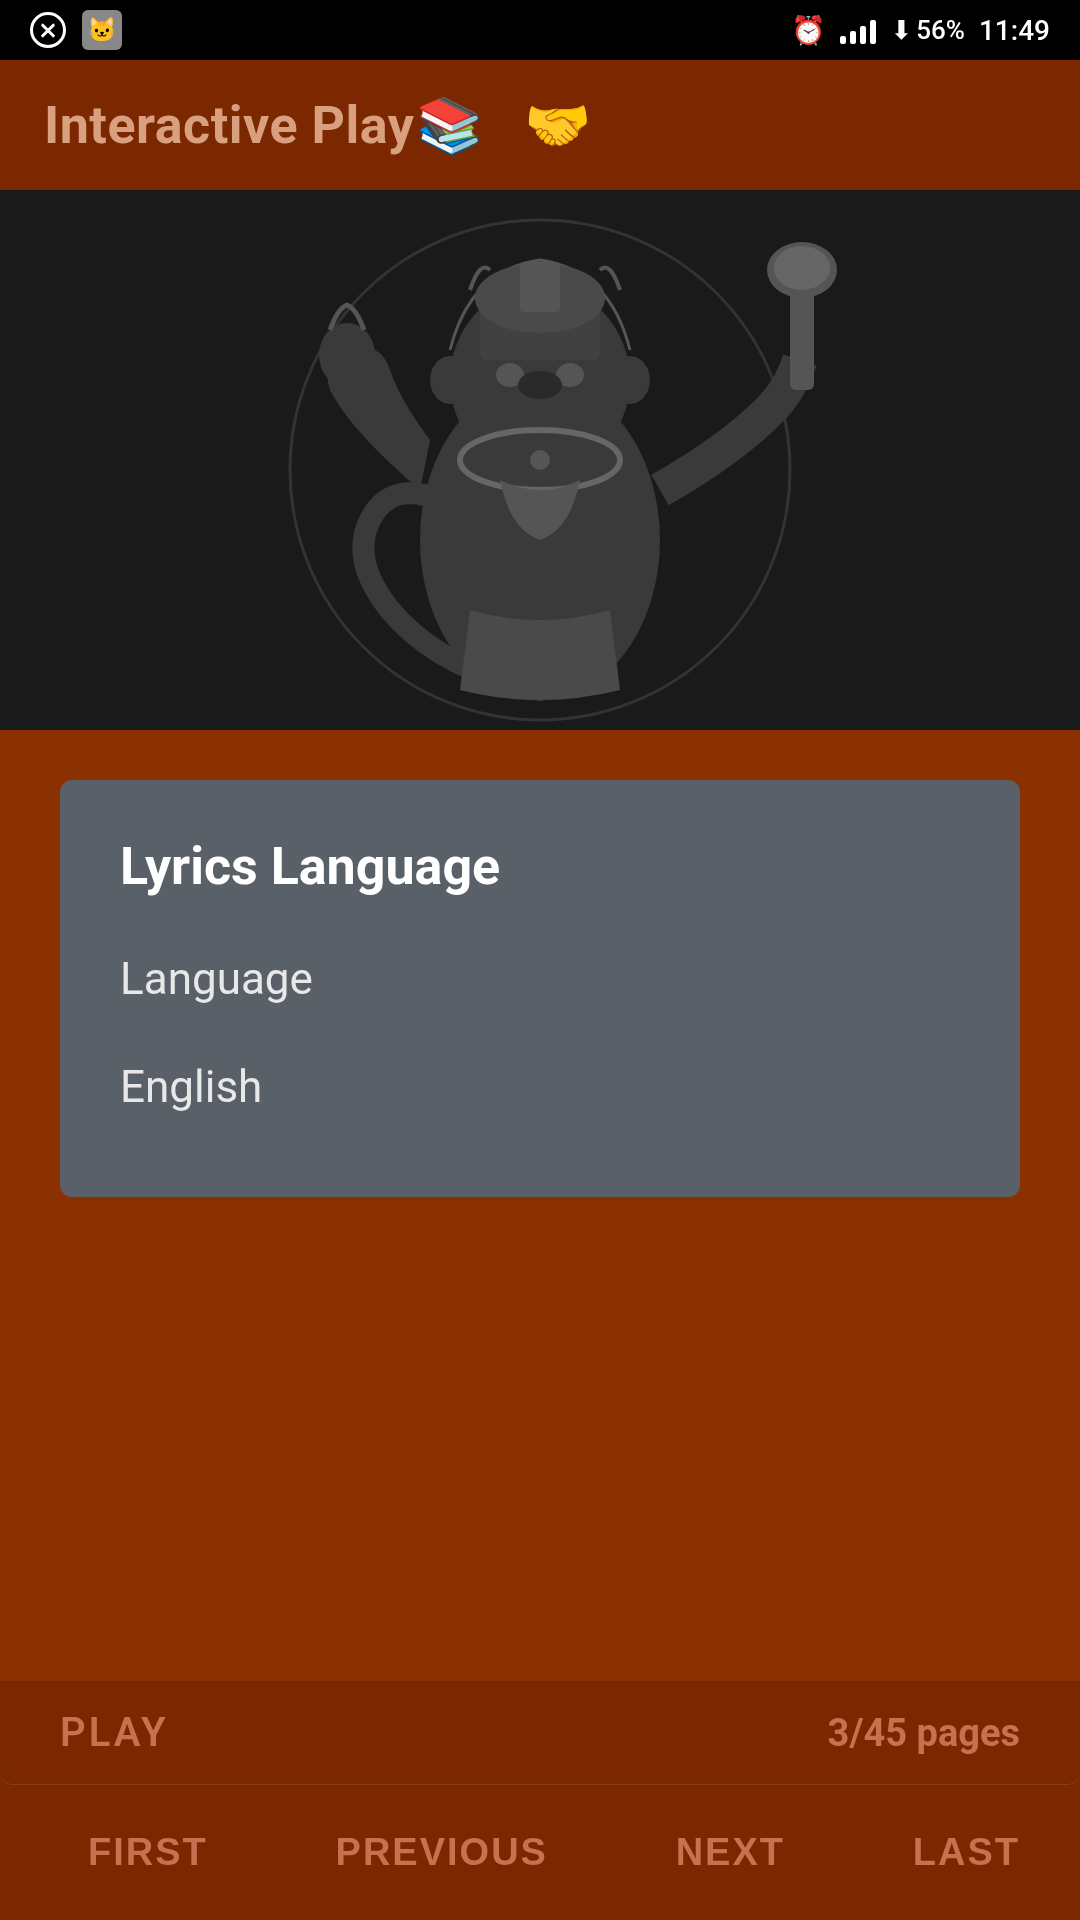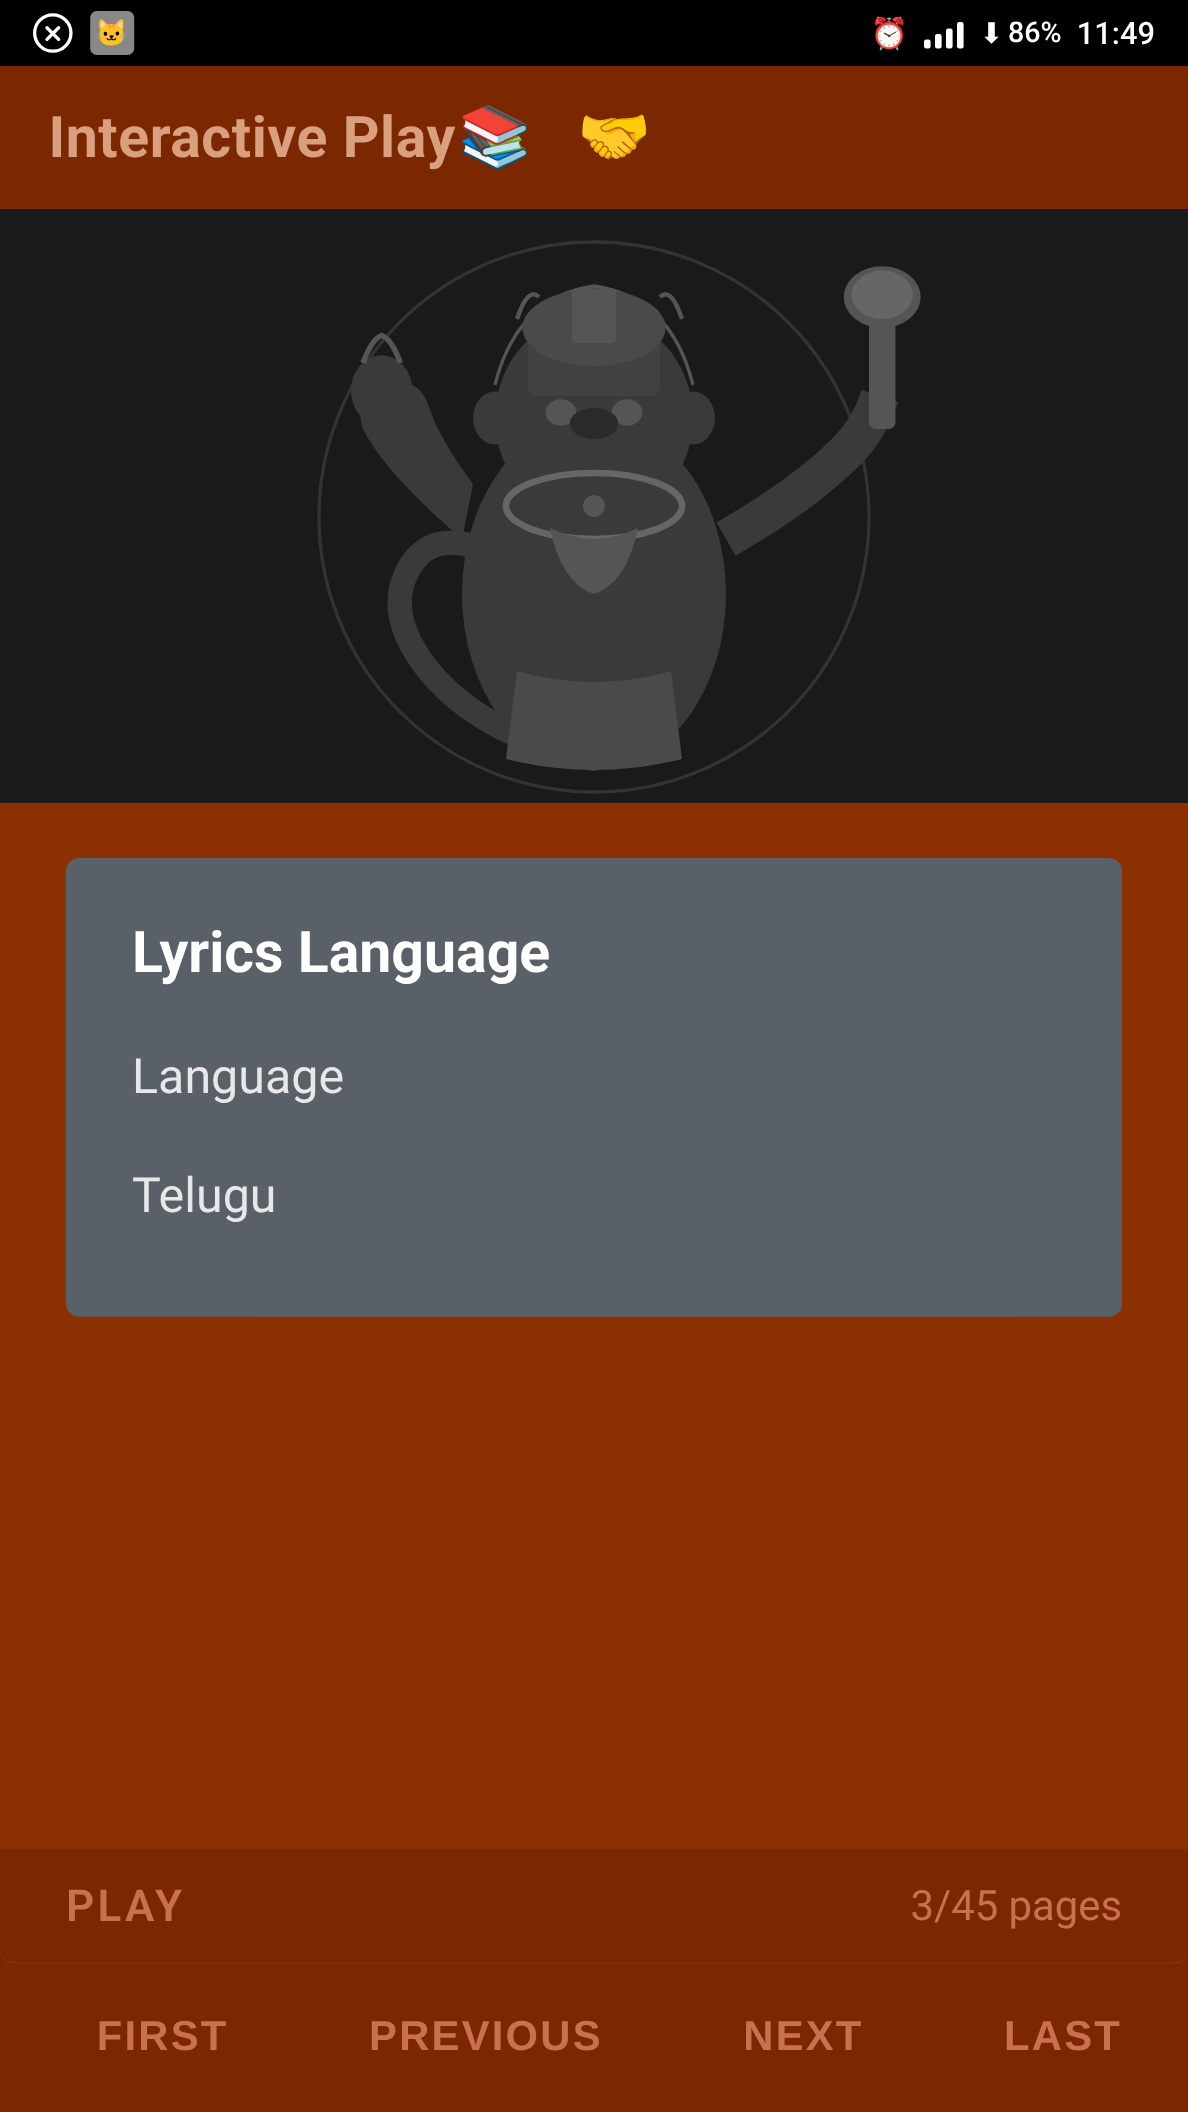--- a/index.html
+++ b/index.html
@@ -265,7 +265,7 @@
     </div>
     <div class="battery-icon">
       <span>⬇</span>
-      <span>86%</span>
+      <span>56%</span>
     </div>
     <span>11:49</span>
   </div>

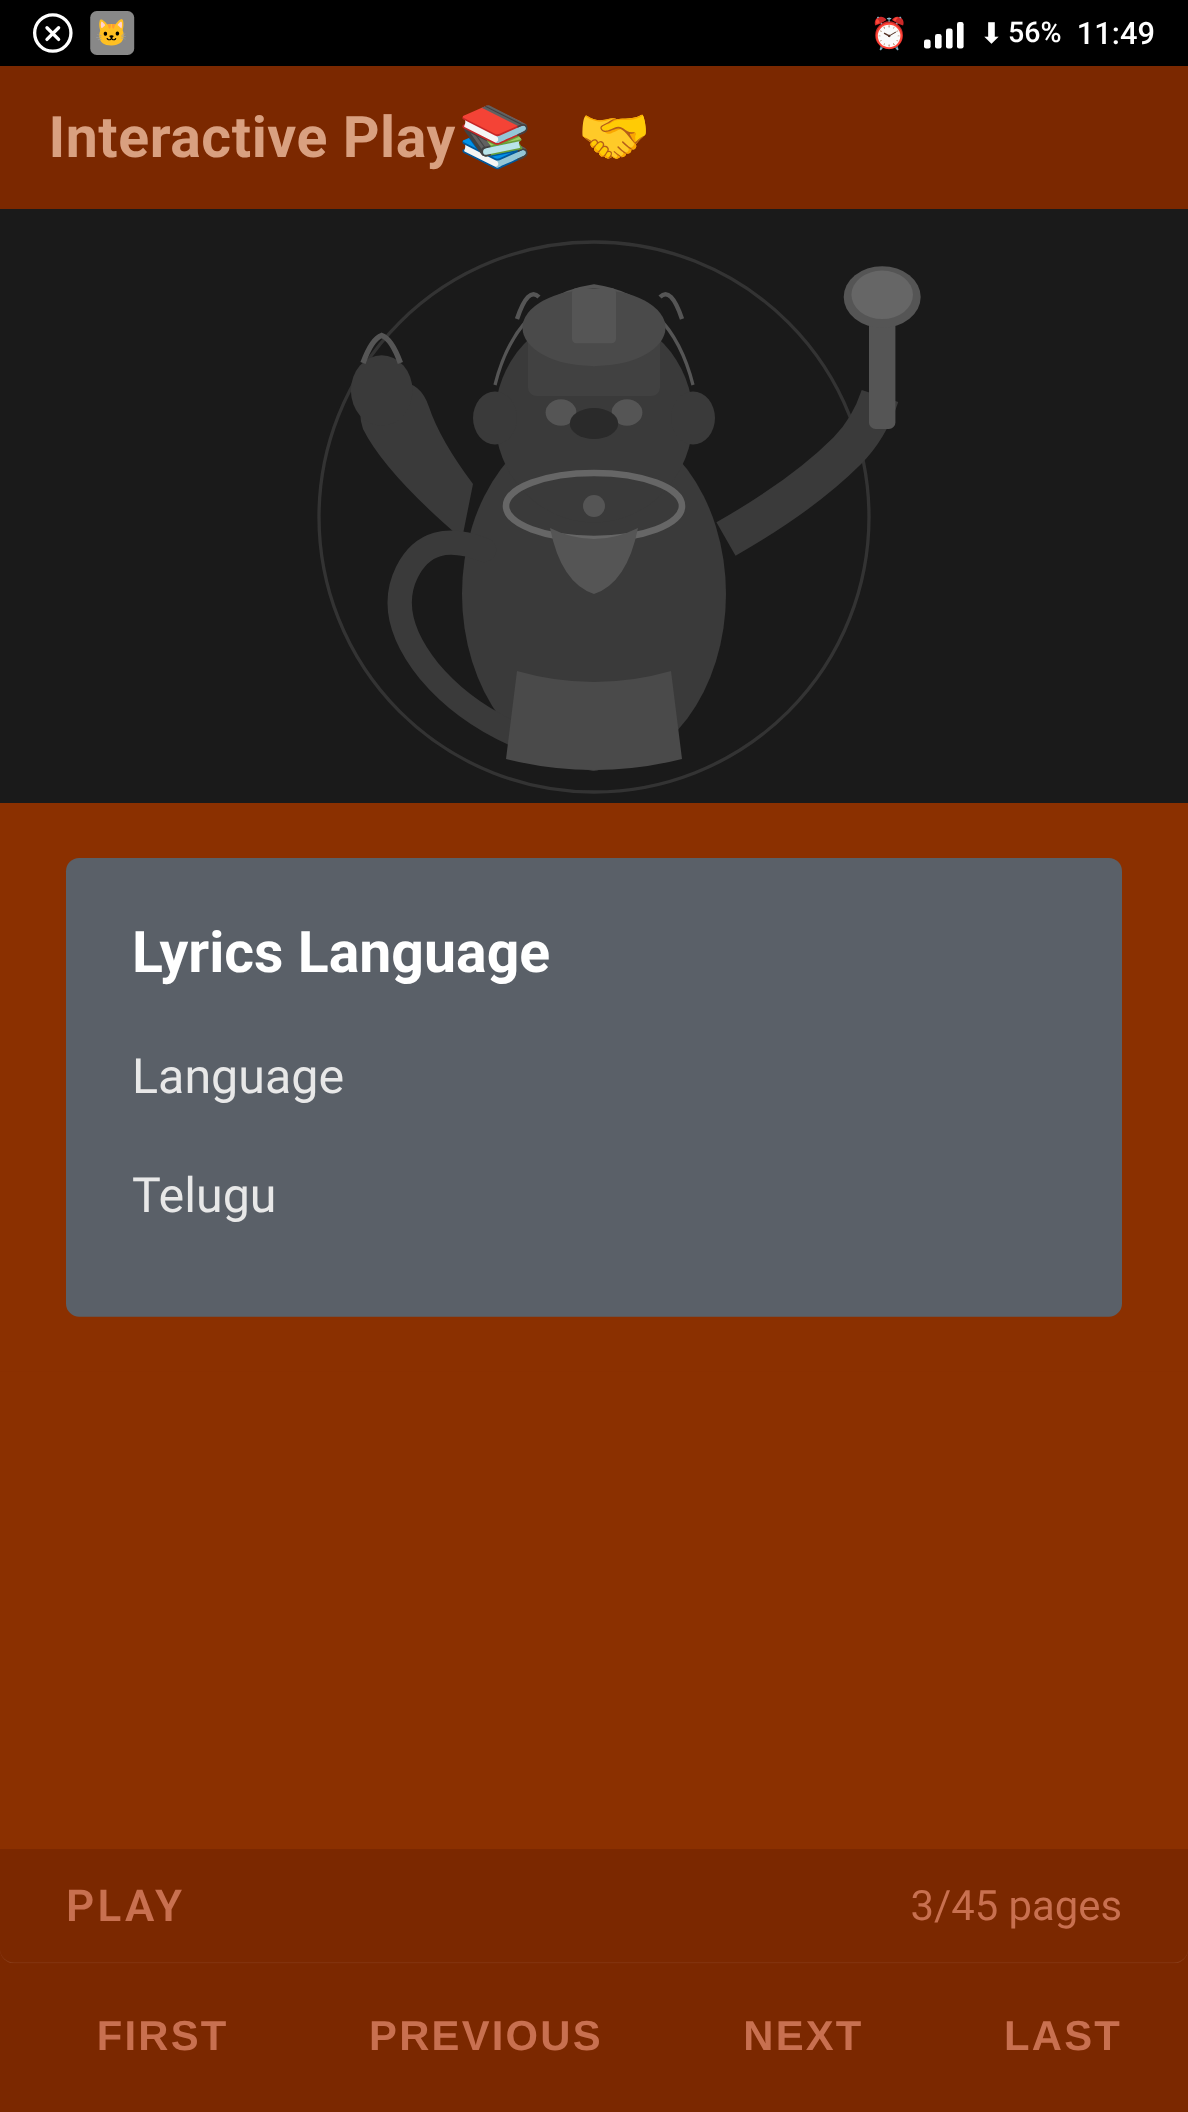--- a/index.html
+++ b/index.html
@@ -333,7 +333,7 @@
   <div class="dialog-card">
     <div class="dialog-title">Lyrics Language</div>
     <div class="dialog-option">Language</div>
-    <div class="dialog-option">Telugu</div>
+    <div class="dialog-option">English</div>
   </div>
 </div>
 

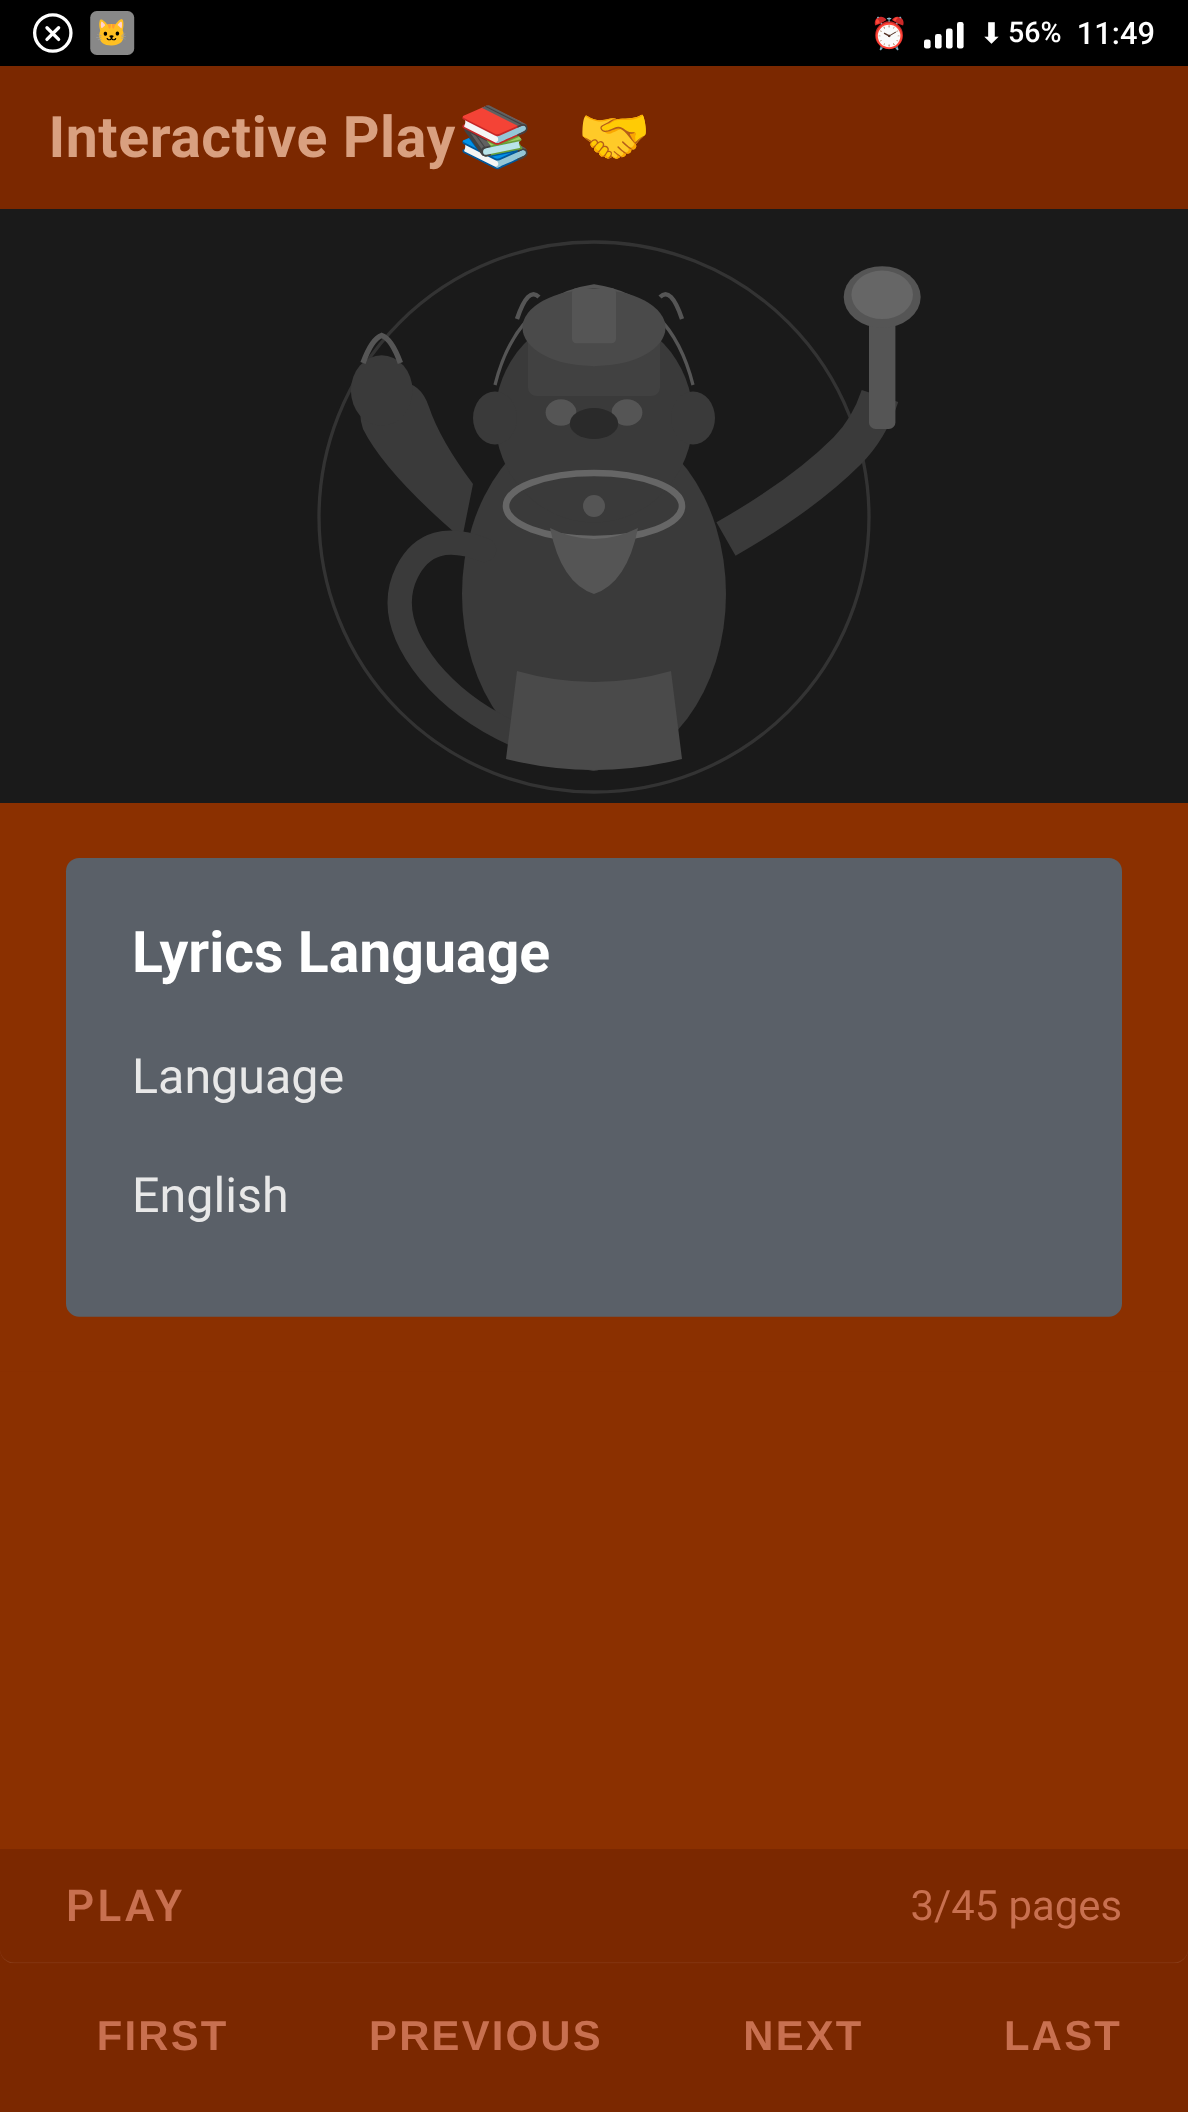--- a/index.html
+++ b/index.html
@@ -244,7 +244,7 @@
     .page-count {
       color: #C87050;
       font-size: 38px;
-      font-weight: 400;
+      font-weight: 700;
     }
   </style>
 </head>

